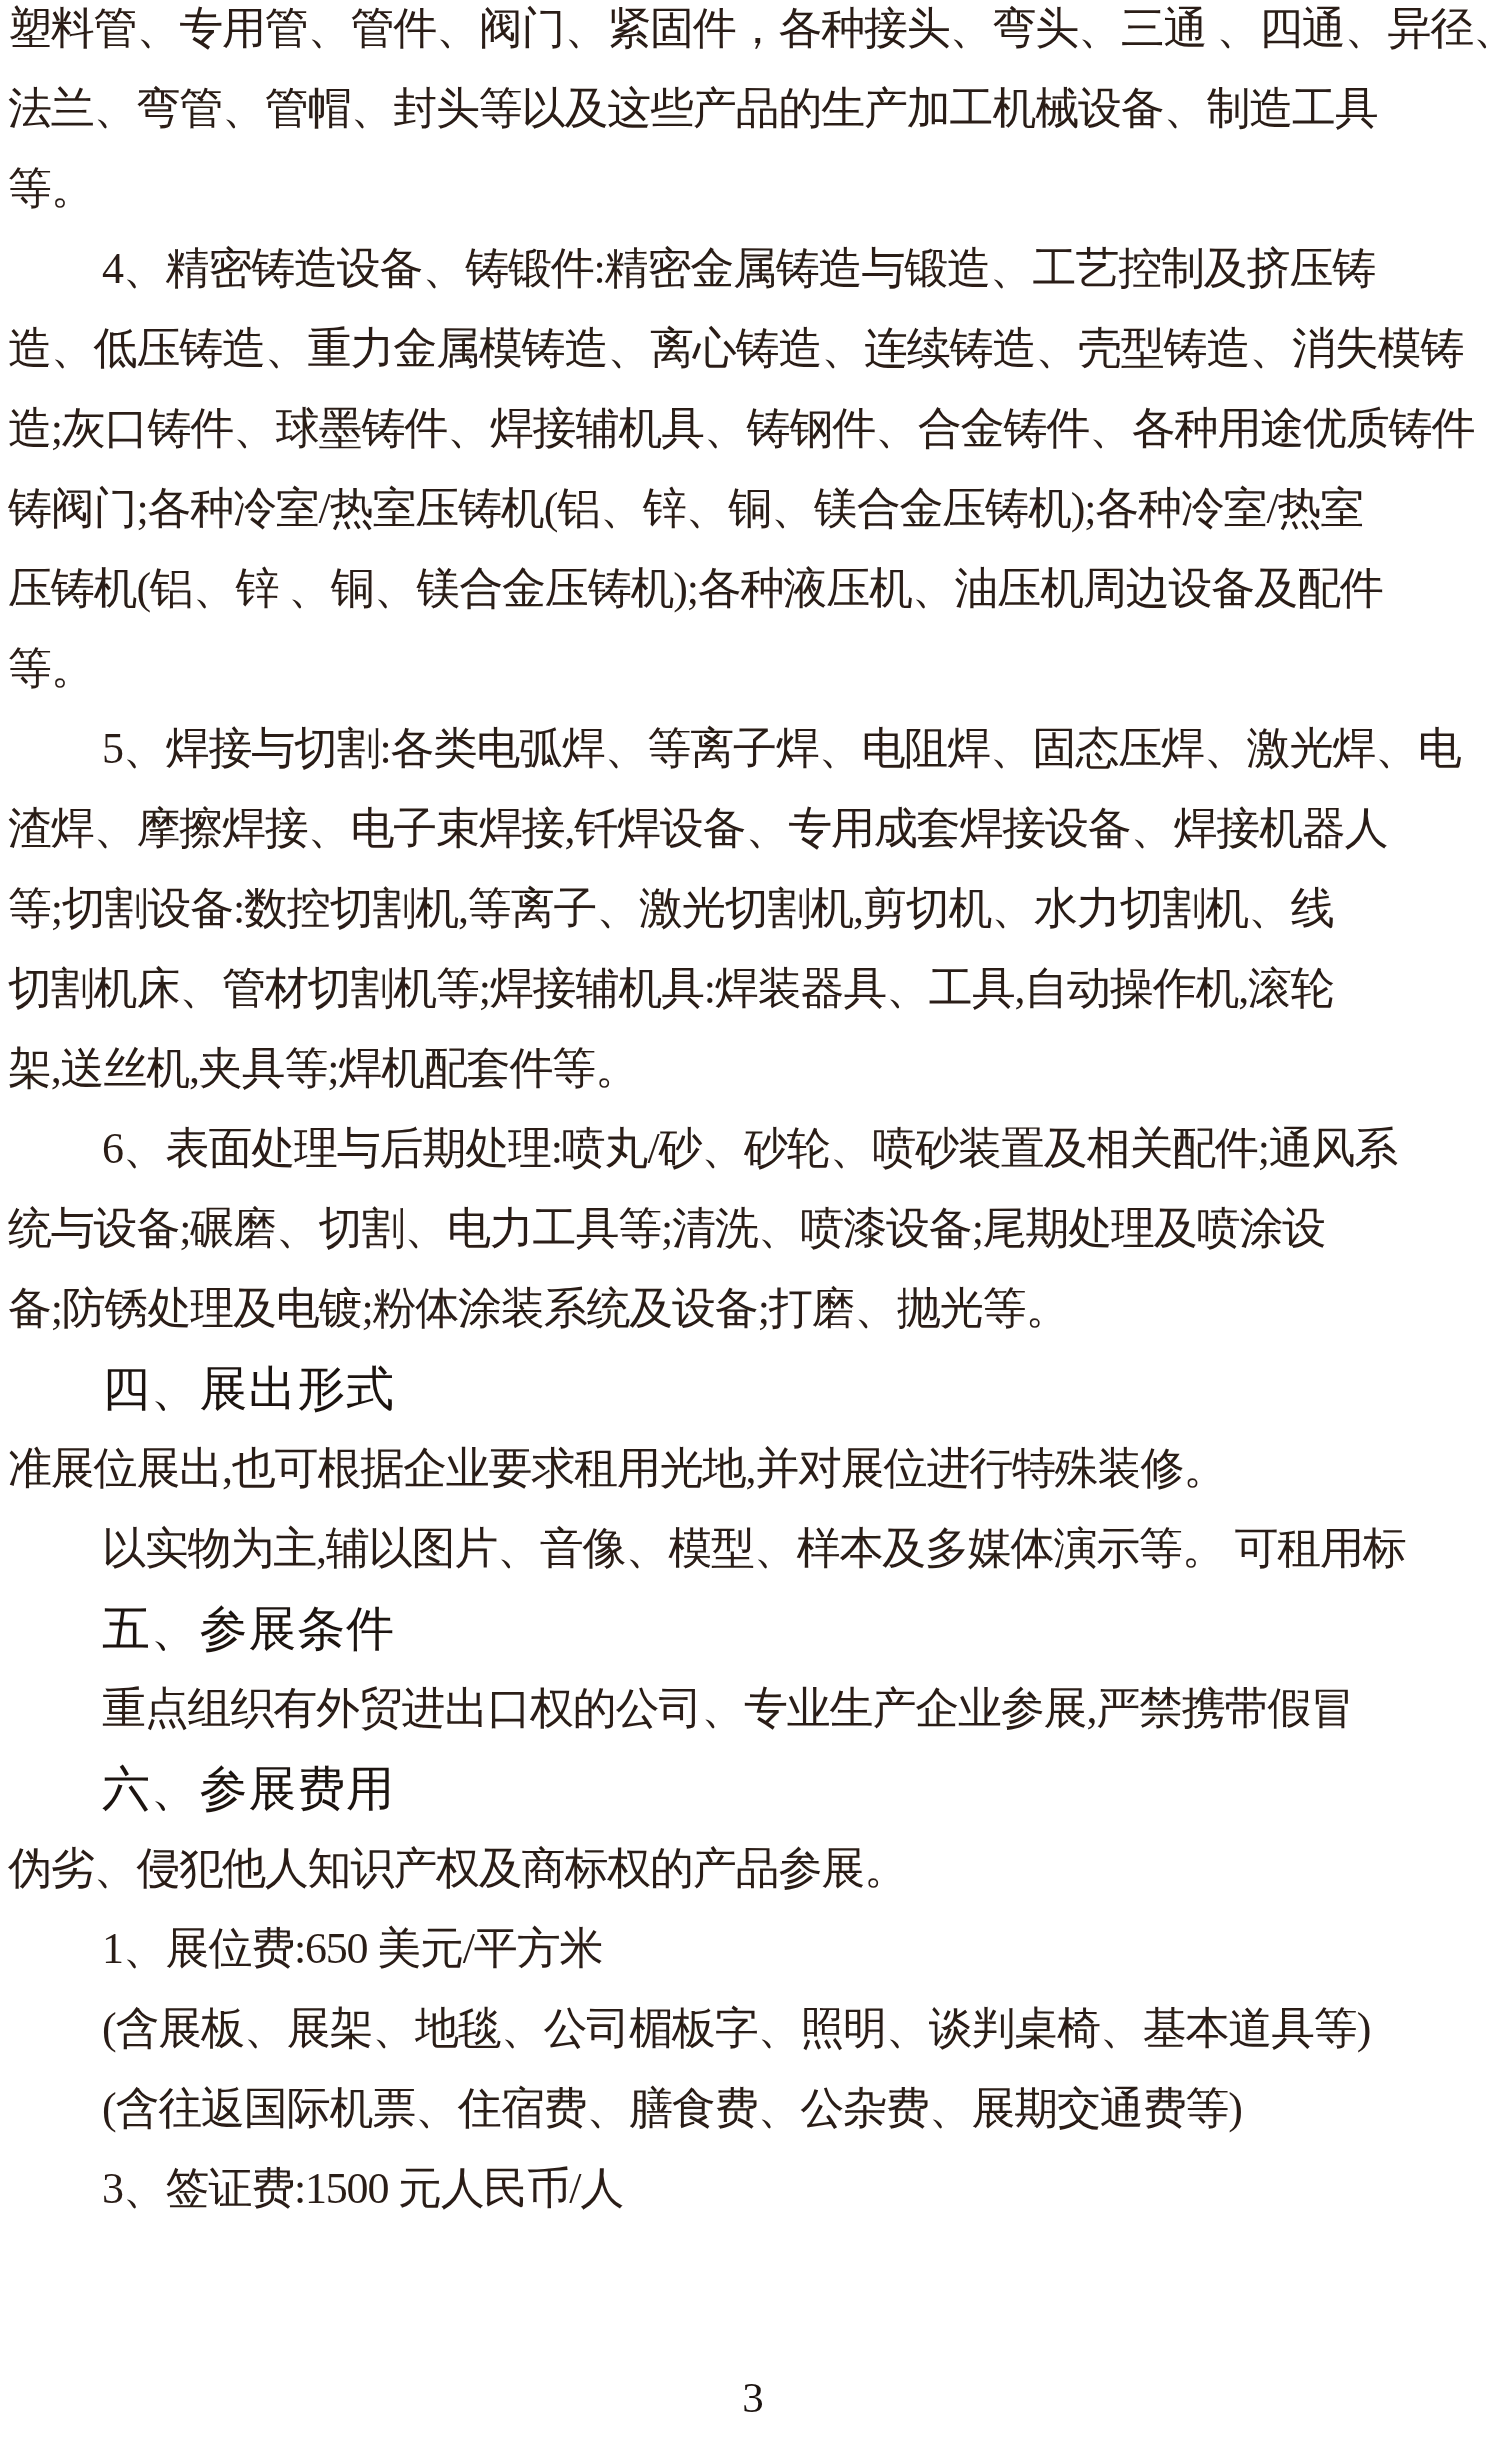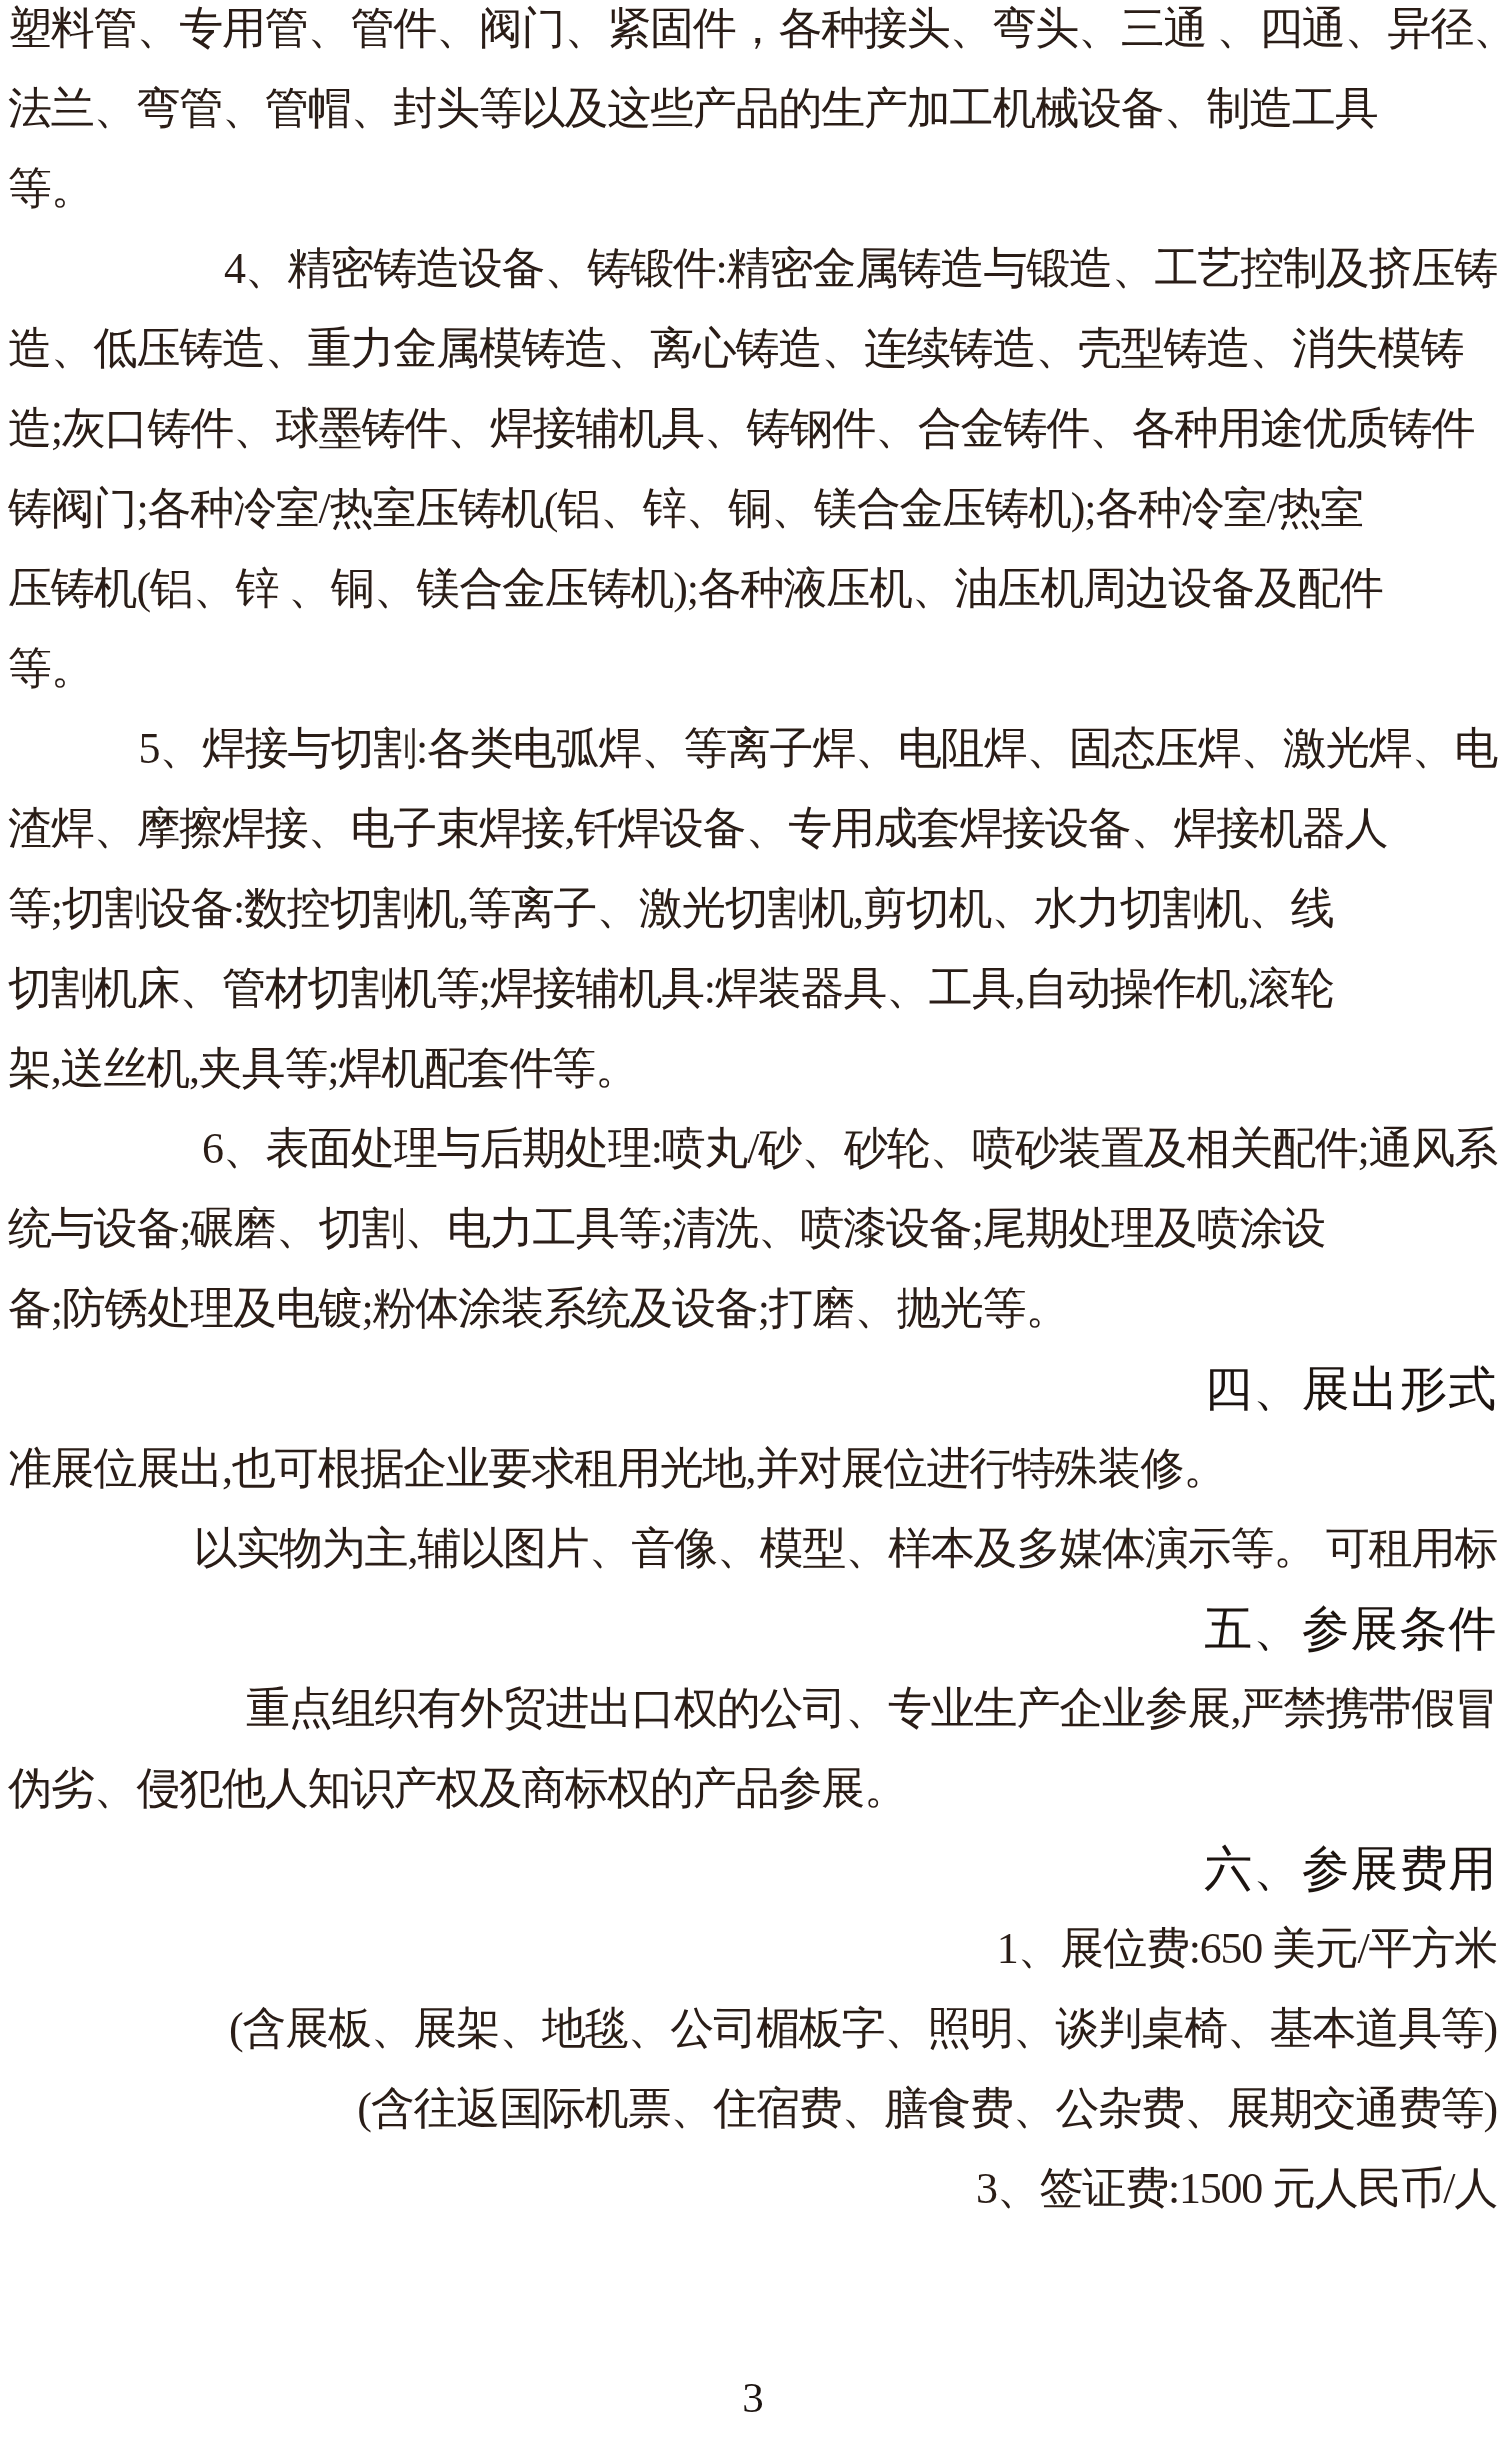--- a/index.html
+++ b/index.html
@@ -31,7 +31,6 @@
   }
   .indent {
     text-indent: 94px;
-    text-align: right;
   }
   .heading {
     font-family: "Liberation Sans", "DejaVu Sans", sans-serif;

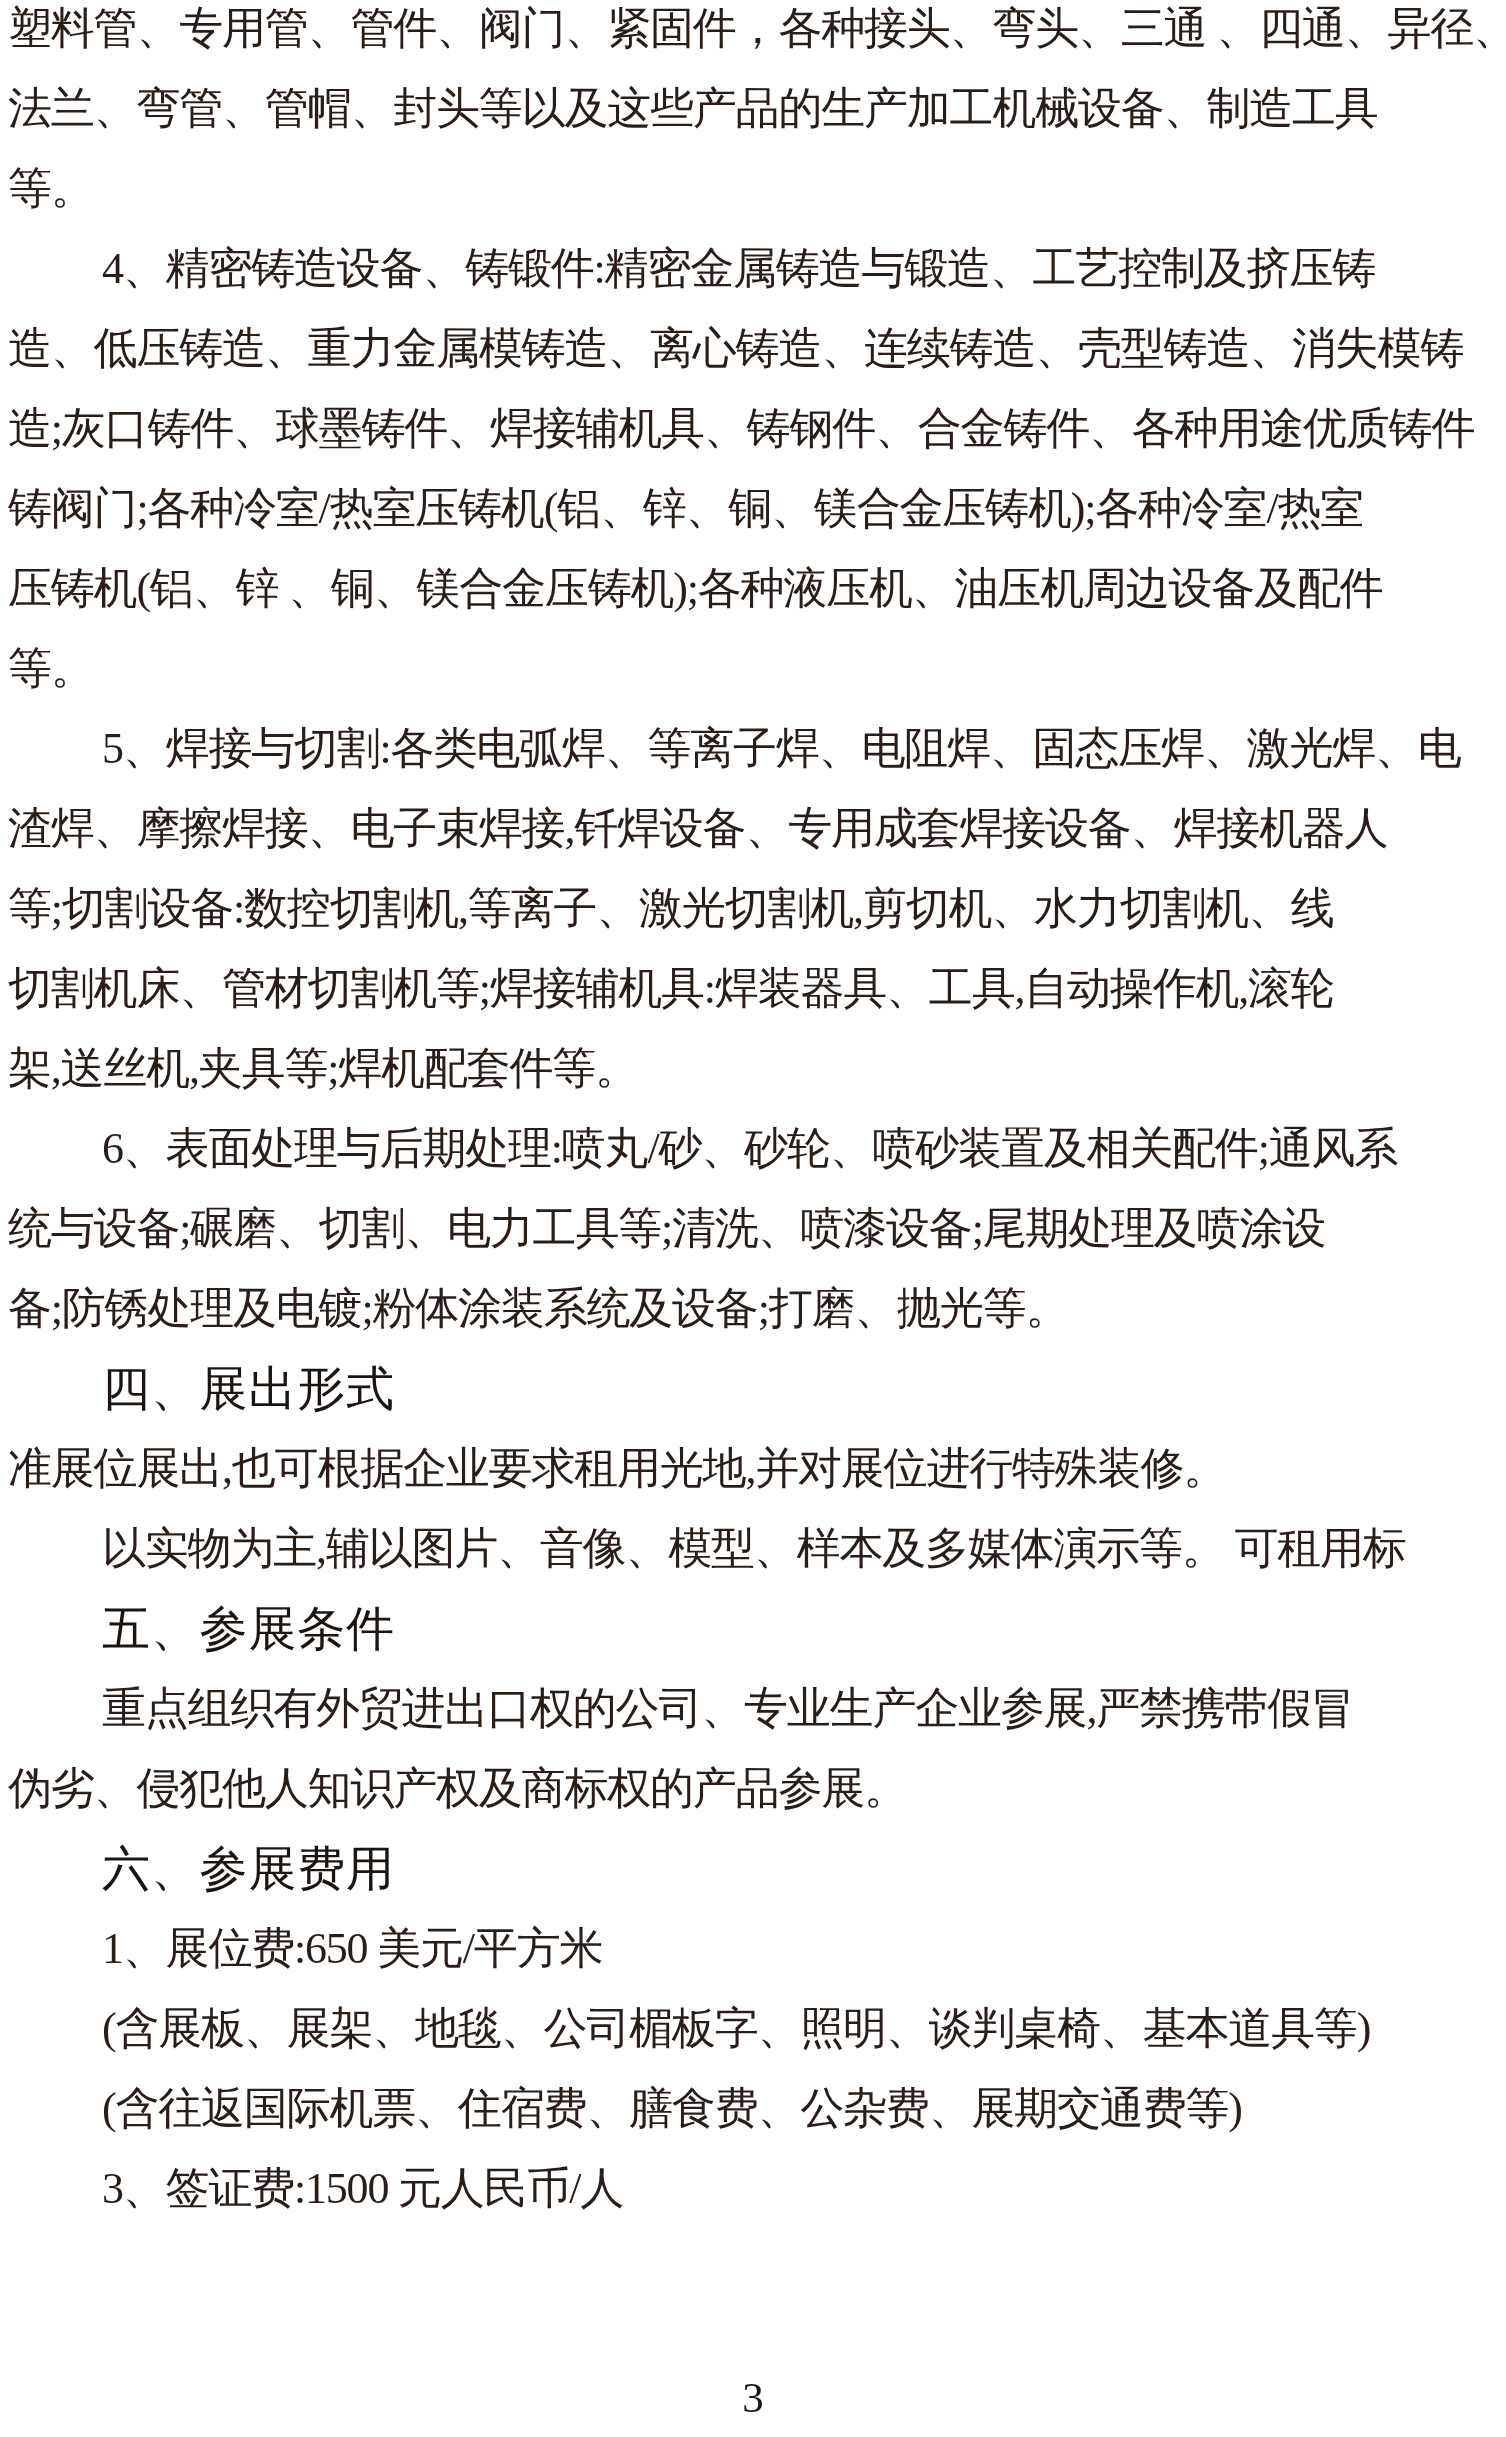--- a/index.html
+++ b/index.html
@@ -76,8 +76,8 @@
   <div class="line indent">以实物为主,辅以图片、音像、模型、样本及多媒体演示等。 可租用标</div>
   <div class="line indent heading">五、参展条件</div>
   <div class="line indent">重点组织有外贸进出口权的公司、专业生产企业参展,严禁携带假冒</div>
+  <div class="line indent heading">六、参展费用</div>
   <div class="line">伪劣、侵犯他人知识产权及商标权的产品参展。</div>
-  <div class="line indent heading">六、参展费用</div>
   <div class="line indent">1、展位费:650 美元/平方米</div>
   <div class="line indent">(含展板、展架、地毯、公司楣板字、照明、谈判桌椅、基本道具等)</div>
   <div class="line indent">(含往返国际机票、住宿费、膳食费、公杂费、展期交通费等)</div>

